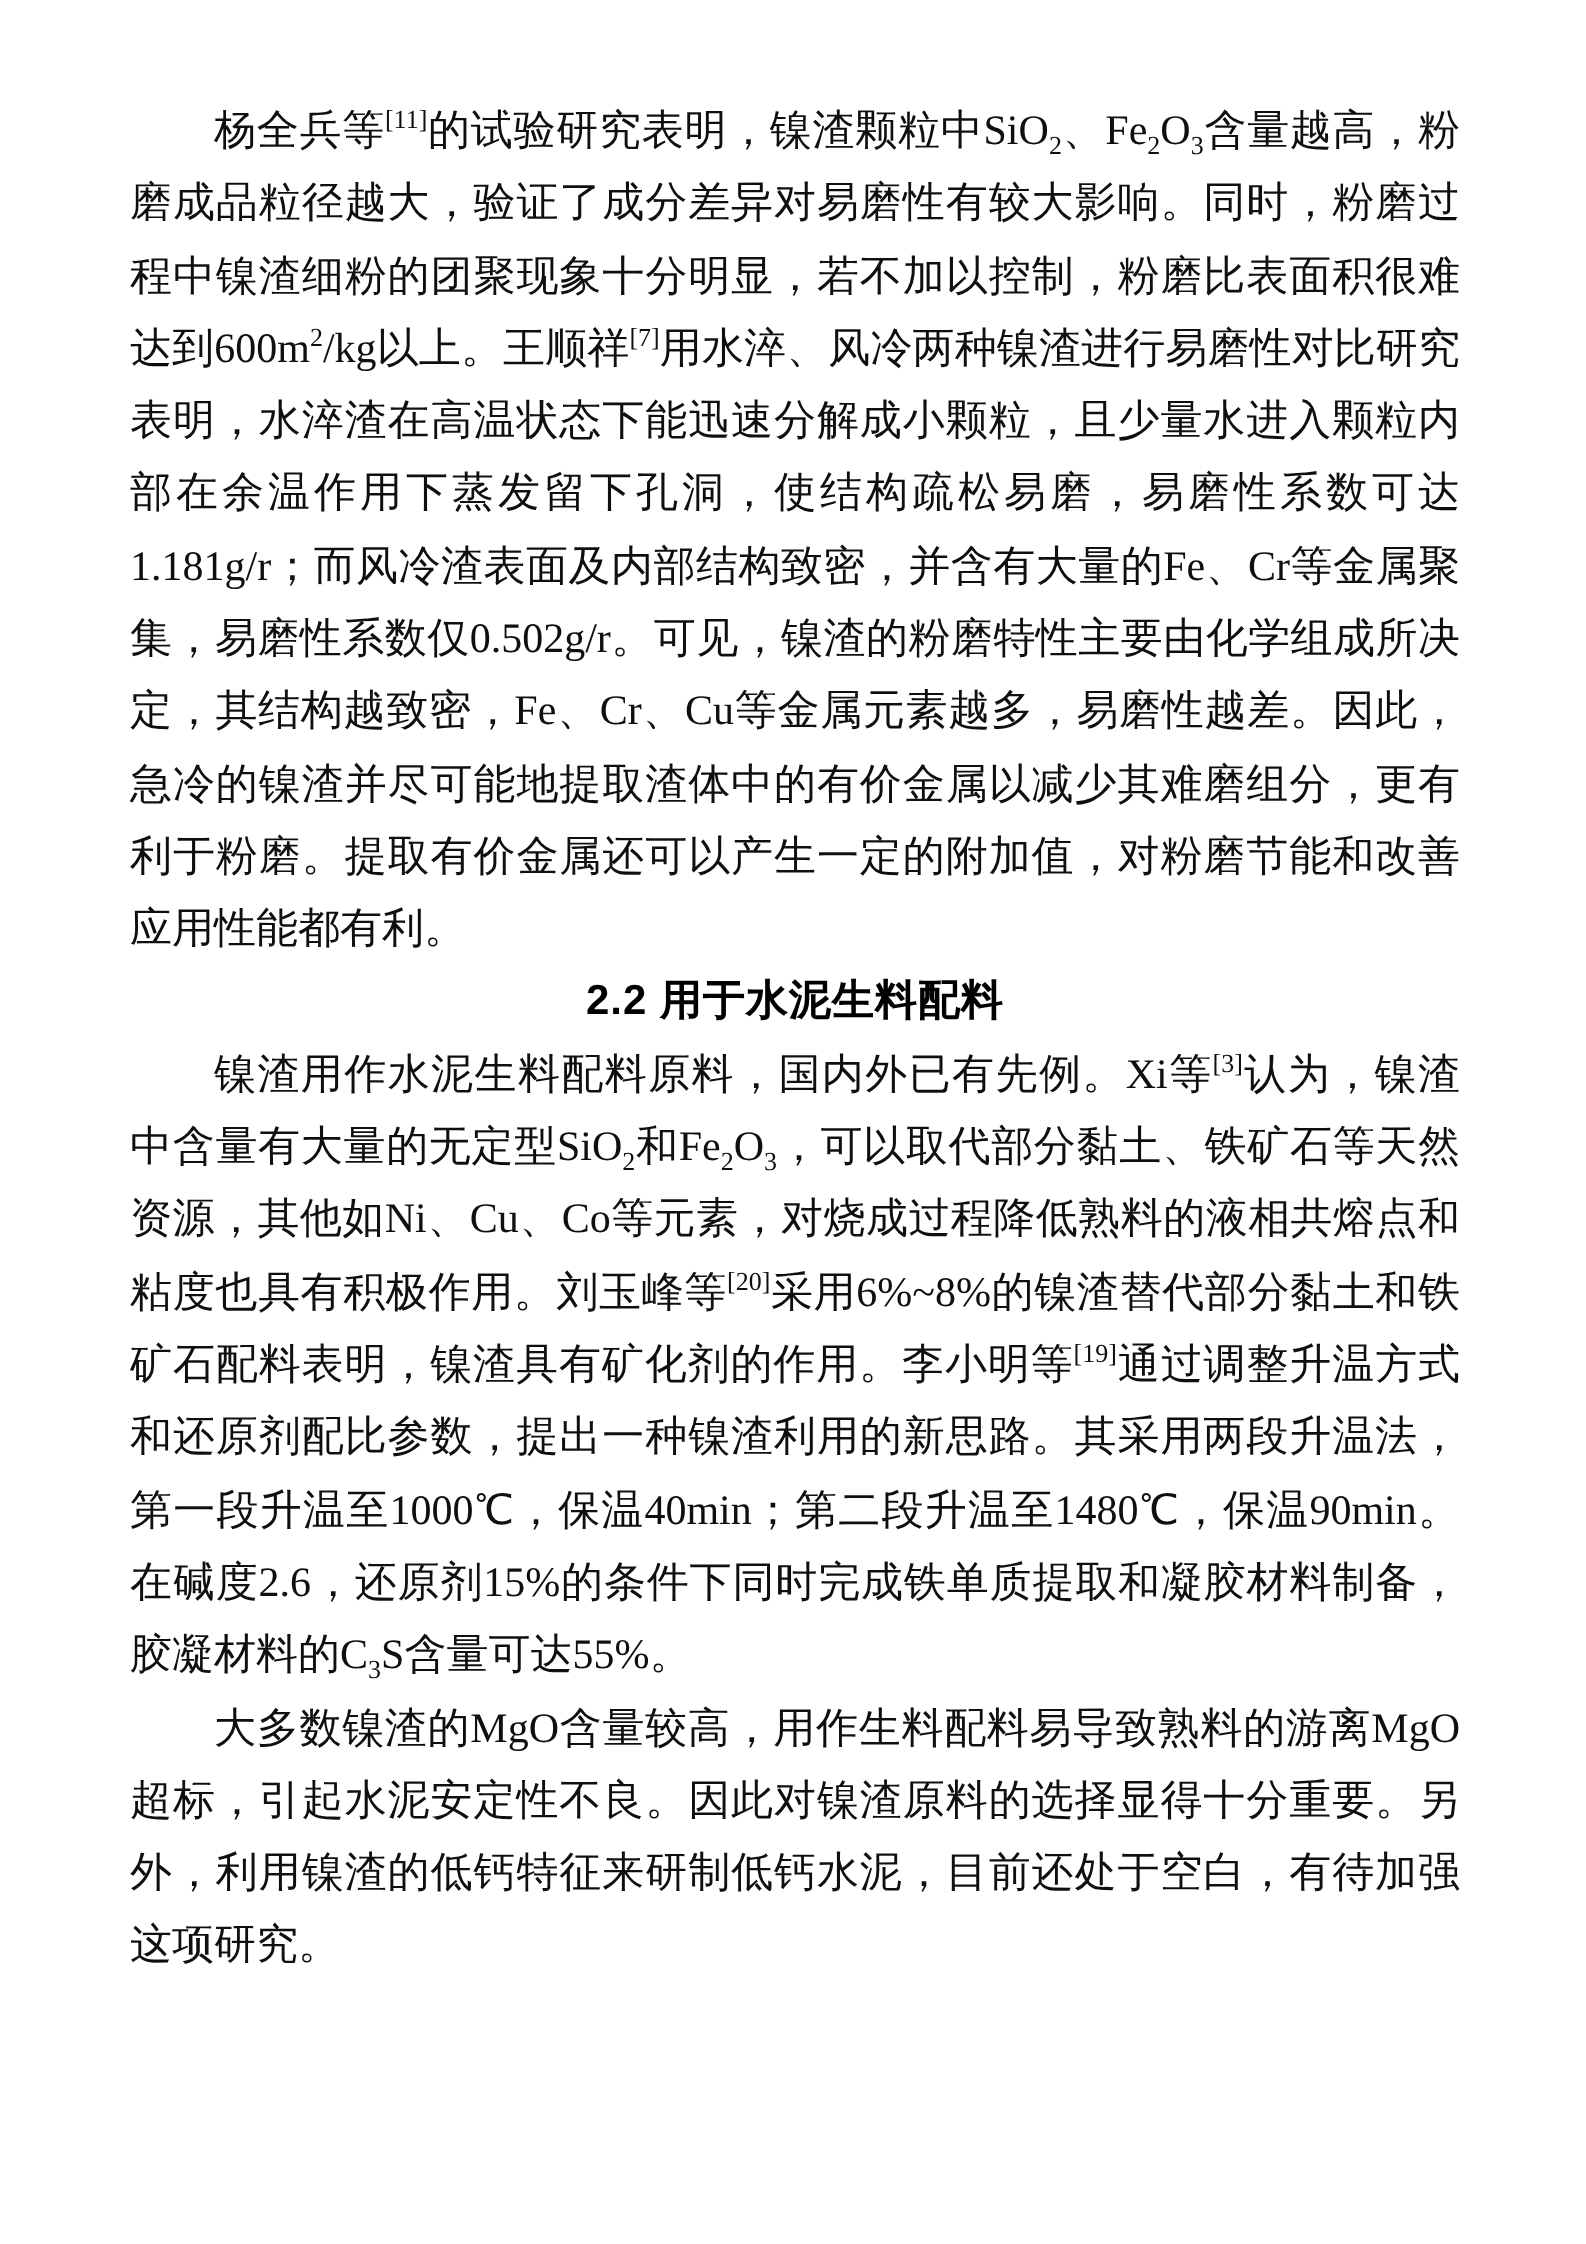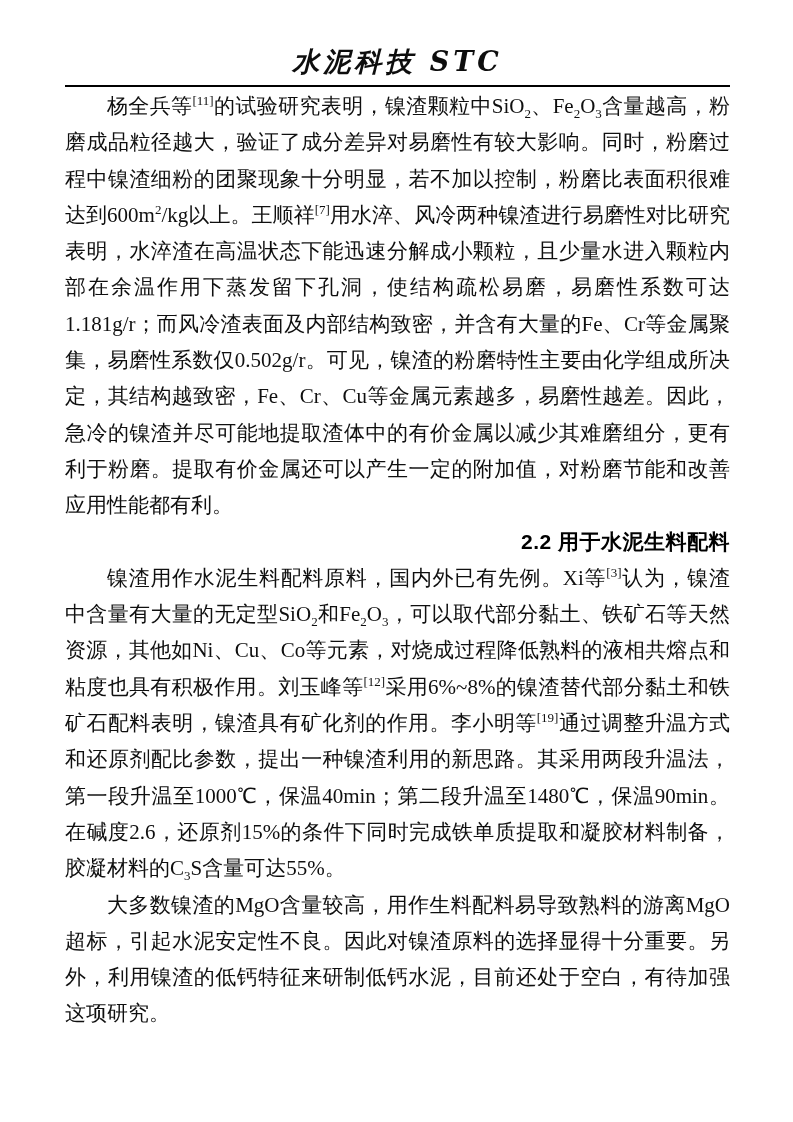--- a/index.html
+++ b/index.html
@@ -61,10 +61,6 @@
 
 <div class="page">
 
-  <header>
-    <div class="journal-title">水泥科技 STC</div>
-    <div class="header-rule"></div>
-  </header>
 
   <main class="doc-body">
     <p class="para">杨全兵等<sup>[11]</sup>的试验研究表明，镍渣颗粒中SiO<sub>2</sub>、Fe<sub>2</sub>O<sub>3</sub>含量越高，粉磨成品粒径越大，验证了成分差异对易磨性有较大影响。同时，粉磨过程中镍渣细粉的团聚现象十分明显，若不加以控制，粉磨比表面积很难达到600m<sup>2</sup>/kg以上。王顺祥<sup>[7]</sup>用水淬、风冷两种镍渣进行易磨性对比研究表明，水淬渣在高温状态下能迅速分解成小颗粒，且少量水进入颗粒内部在余温作用下蒸发留下孔洞，使结构疏松易磨，易磨性系数可达1.181g/r；而风冷渣表面及内部结构致密，并含有大量的Fe、Cr等金属聚集，易磨性系数仅0.502g/r。可见，镍渣的粉磨特性主要由化学组成所决定，其结构越致密，Fe、Cr、Cu等金属元素越多，易磨性越差。因此，急冷的镍渣并尽可能地提取渣体中的有价金属以减少其难磨组分，更有利于粉磨。提取有价金属还可以产生一定的附加值，对粉磨节能和改善应用性能都有利。</p>

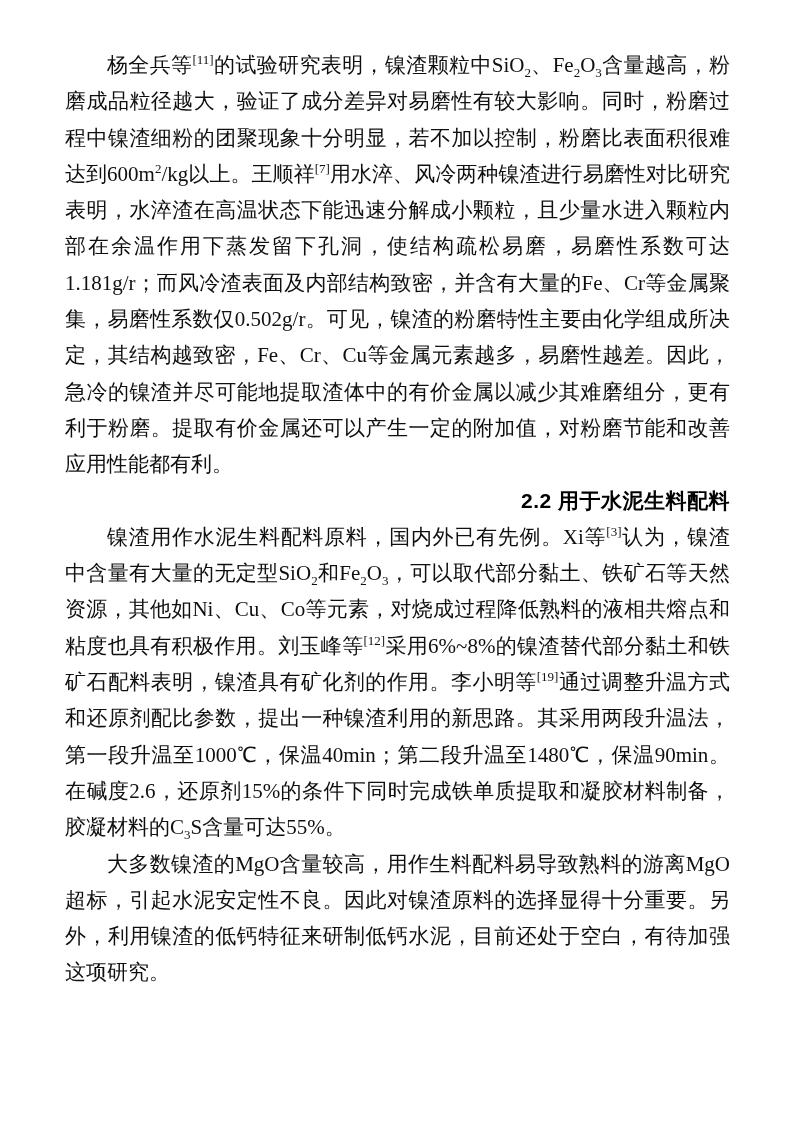--- a/index.html
+++ b/index.html
@@ -52,7 +52,7 @@
     font-size: 21px;
     line-height: 36.3px;
     letter-spacing: 0.5px;
-    text-align: right;
+    text-align: center;
     color: #000;
   }
 </style>

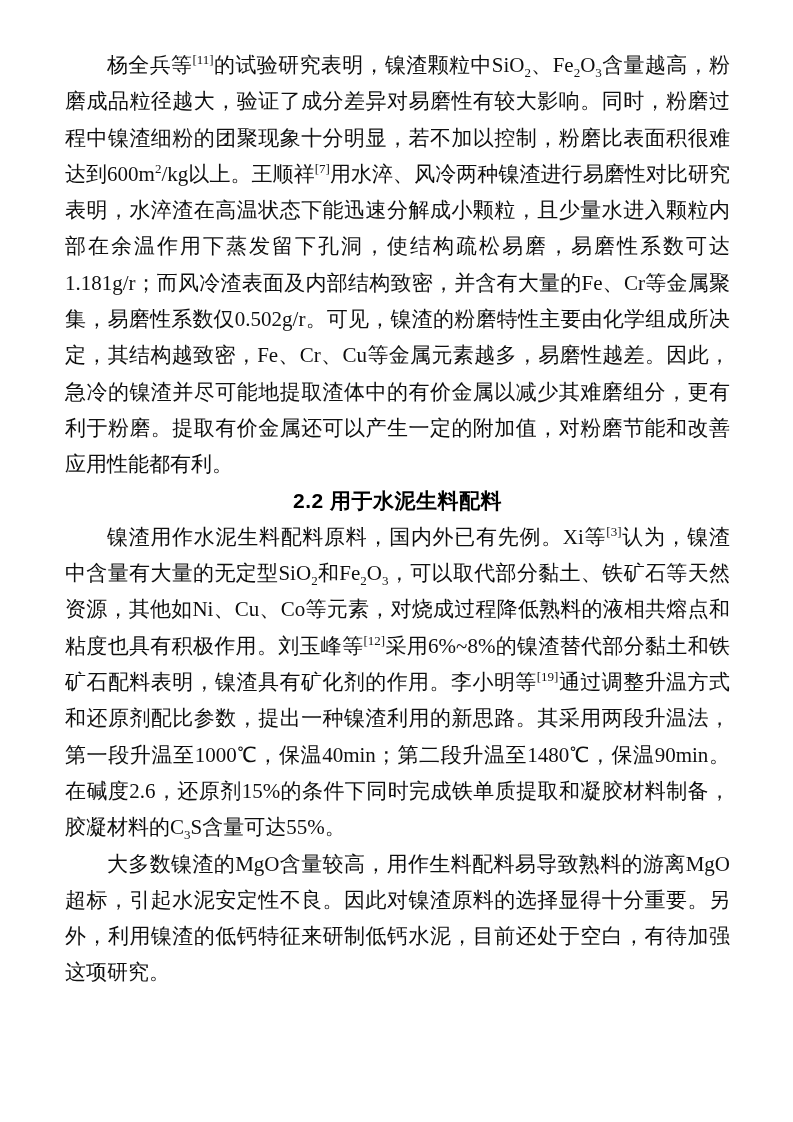--- a/index.html
+++ b/index.html
@@ -65,7 +65,7 @@
   <main class="doc-body">
     <p class="para">杨全兵等<sup>[11]</sup>的试验研究表明，镍渣颗粒中SiO<sub>2</sub>、Fe<sub>2</sub>O<sub>3</sub>含量越高，粉磨成品粒径越大，验证了成分差异对易磨性有较大影响。同时，粉磨过程中镍渣细粉的团聚现象十分明显，若不加以控制，粉磨比表面积很难达到600m<sup>2</sup>/kg以上。王顺祥<sup>[7]</sup>用水淬、风冷两种镍渣进行易磨性对比研究表明，水淬渣在高温状态下能迅速分解成小颗粒，且少量水进入颗粒内部在余温作用下蒸发留下孔洞，使结构疏松易磨，易磨性系数可达1.181g/r；而风冷渣表面及内部结构致密，并含有大量的Fe、Cr等金属聚集，易磨性系数仅0.502g/r。可见，镍渣的粉磨特性主要由化学组成所决定，其结构越致密，Fe、Cr、Cu等金属元素越多，易磨性越差。因此，急冷的镍渣并尽可能地提取渣体中的有价金属以减少其难磨组分，更有利于粉磨。提取有价金属还可以产生一定的附加值，对粉磨节能和改善应用性能都有利。</p>
     <h2 class="section-heading">2.2 用于水泥生料配料</h2>
-    <p class="para">镍渣用作水泥生料配料原料，国内外已有先例。Xi等<sup>[3]</sup>认为，镍渣中含量有大量的无定型SiO<sub>2</sub>和Fe<sub>2</sub>O<sub>3</sub>，可以取代部分黏土、铁矿石等天然资源，其他如Ni、Cu、Co等元素，对烧成过程降低熟料的液相共熔点和粘度也具有积极作用。刘玉峰等<sup>[12]</sup>采用6%~8%的镍渣替代部分黏土和铁矿石配料表明，镍渣具有矿化剂的作用。李小明等<sup>[19]</sup>通过调整升温方式和还原剂配比参数，提出一种镍渣利用的新思路。其采用两段升温法，第一段升温至1000℃，保温40min；第二段升温至1480℃，保温90min。在碱度2.6，还原剂15%的条件下同时完成铁单质提取和凝胶材料制备，胶凝材料的C<sub>3</sub>S含量可达55%。</p>
+    <p class="para">镍渣用作水泥生料配料原料，国内外已有先例。Xi等<sup>[3]</sup>认为，镍渣中含量有大量的无定型SiO<sub>2</sub>和Fe<sub>2</sub>O<sub>3</sub>，可以取代部分黏土、铁矿石等天然资源，其他如Ni、Cu、Co等元素，对烧成过程降低熟料的液相共熔点和粘度也具有积极作用。刘玉峰等<sup>[20]</sup>采用6%~8%的镍渣替代部分黏土和铁矿石配料表明，镍渣具有矿化剂的作用。李小明等<sup>[19]</sup>通过调整升温方式和还原剂配比参数，提出一种镍渣利用的新思路。其采用两段升温法，第一段升温至1000℃，保温40min；第二段升温至1480℃，保温90min。在碱度2.6，还原剂15%的条件下同时完成铁单质提取和凝胶材料制备，胶凝材料的C<sub>3</sub>S含量可达55%。</p>
     <p class="para">大多数镍渣的MgO含量较高，用作生料配料易导致熟料的游离MgO超标，引起水泥安定性不良。因此对镍渣原料的选择显得十分重要。另外，利用镍渣的低钙特征来研制低钙水泥，目前还处于空白，有待加强这项研究。</p>
   </main>
 

